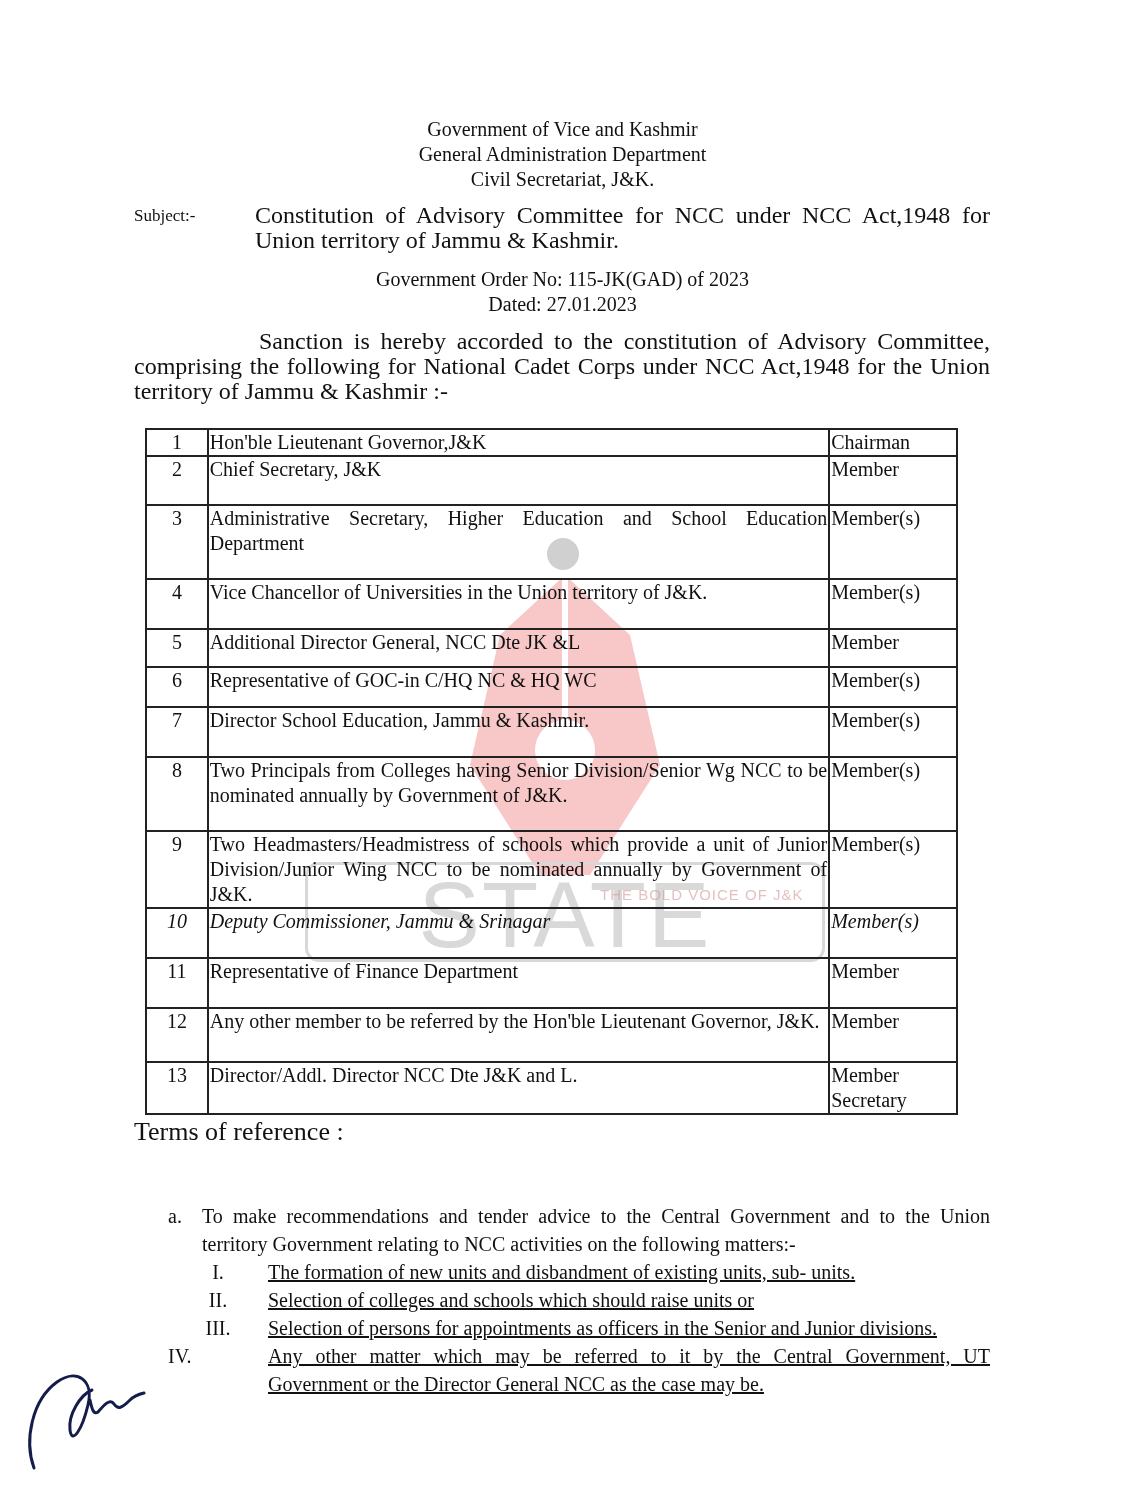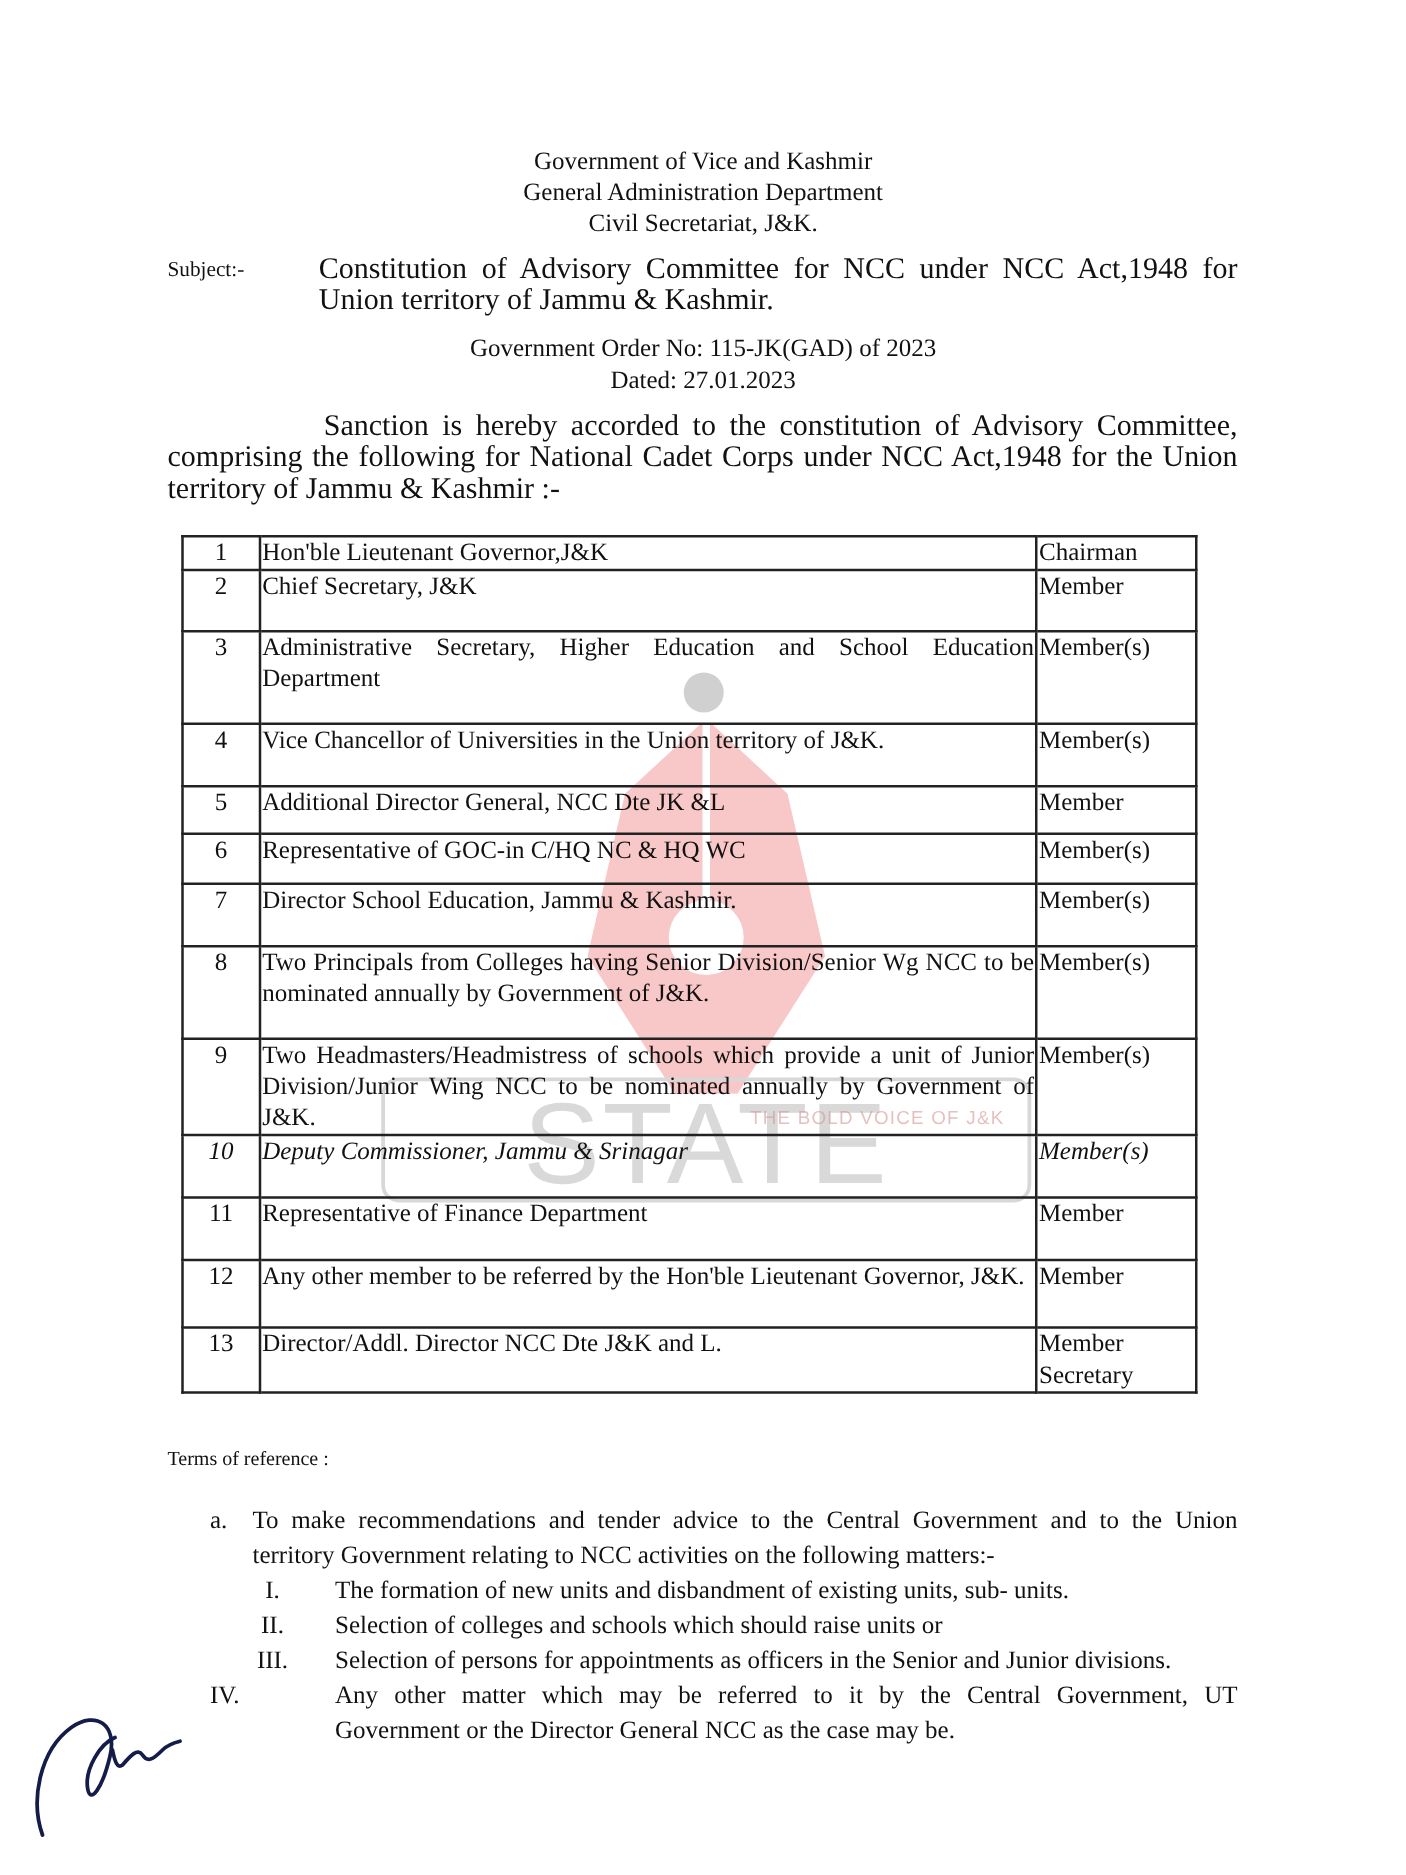--- a/index.html
+++ b/index.html
@@ -128,7 +128,7 @@
     </tbody>
 </table>
 
-<div class="abs bold" style="left:134px; top:1155px; font-size:16px; line-height:25px;">Terms of reference :</div>
+<div class="abs bold" style="left:134px; top:1119px; font-size:26px; line-height:25px;">Terms of reference :</div>
 
 <div class="term-list">
   <div style="display:flex;">

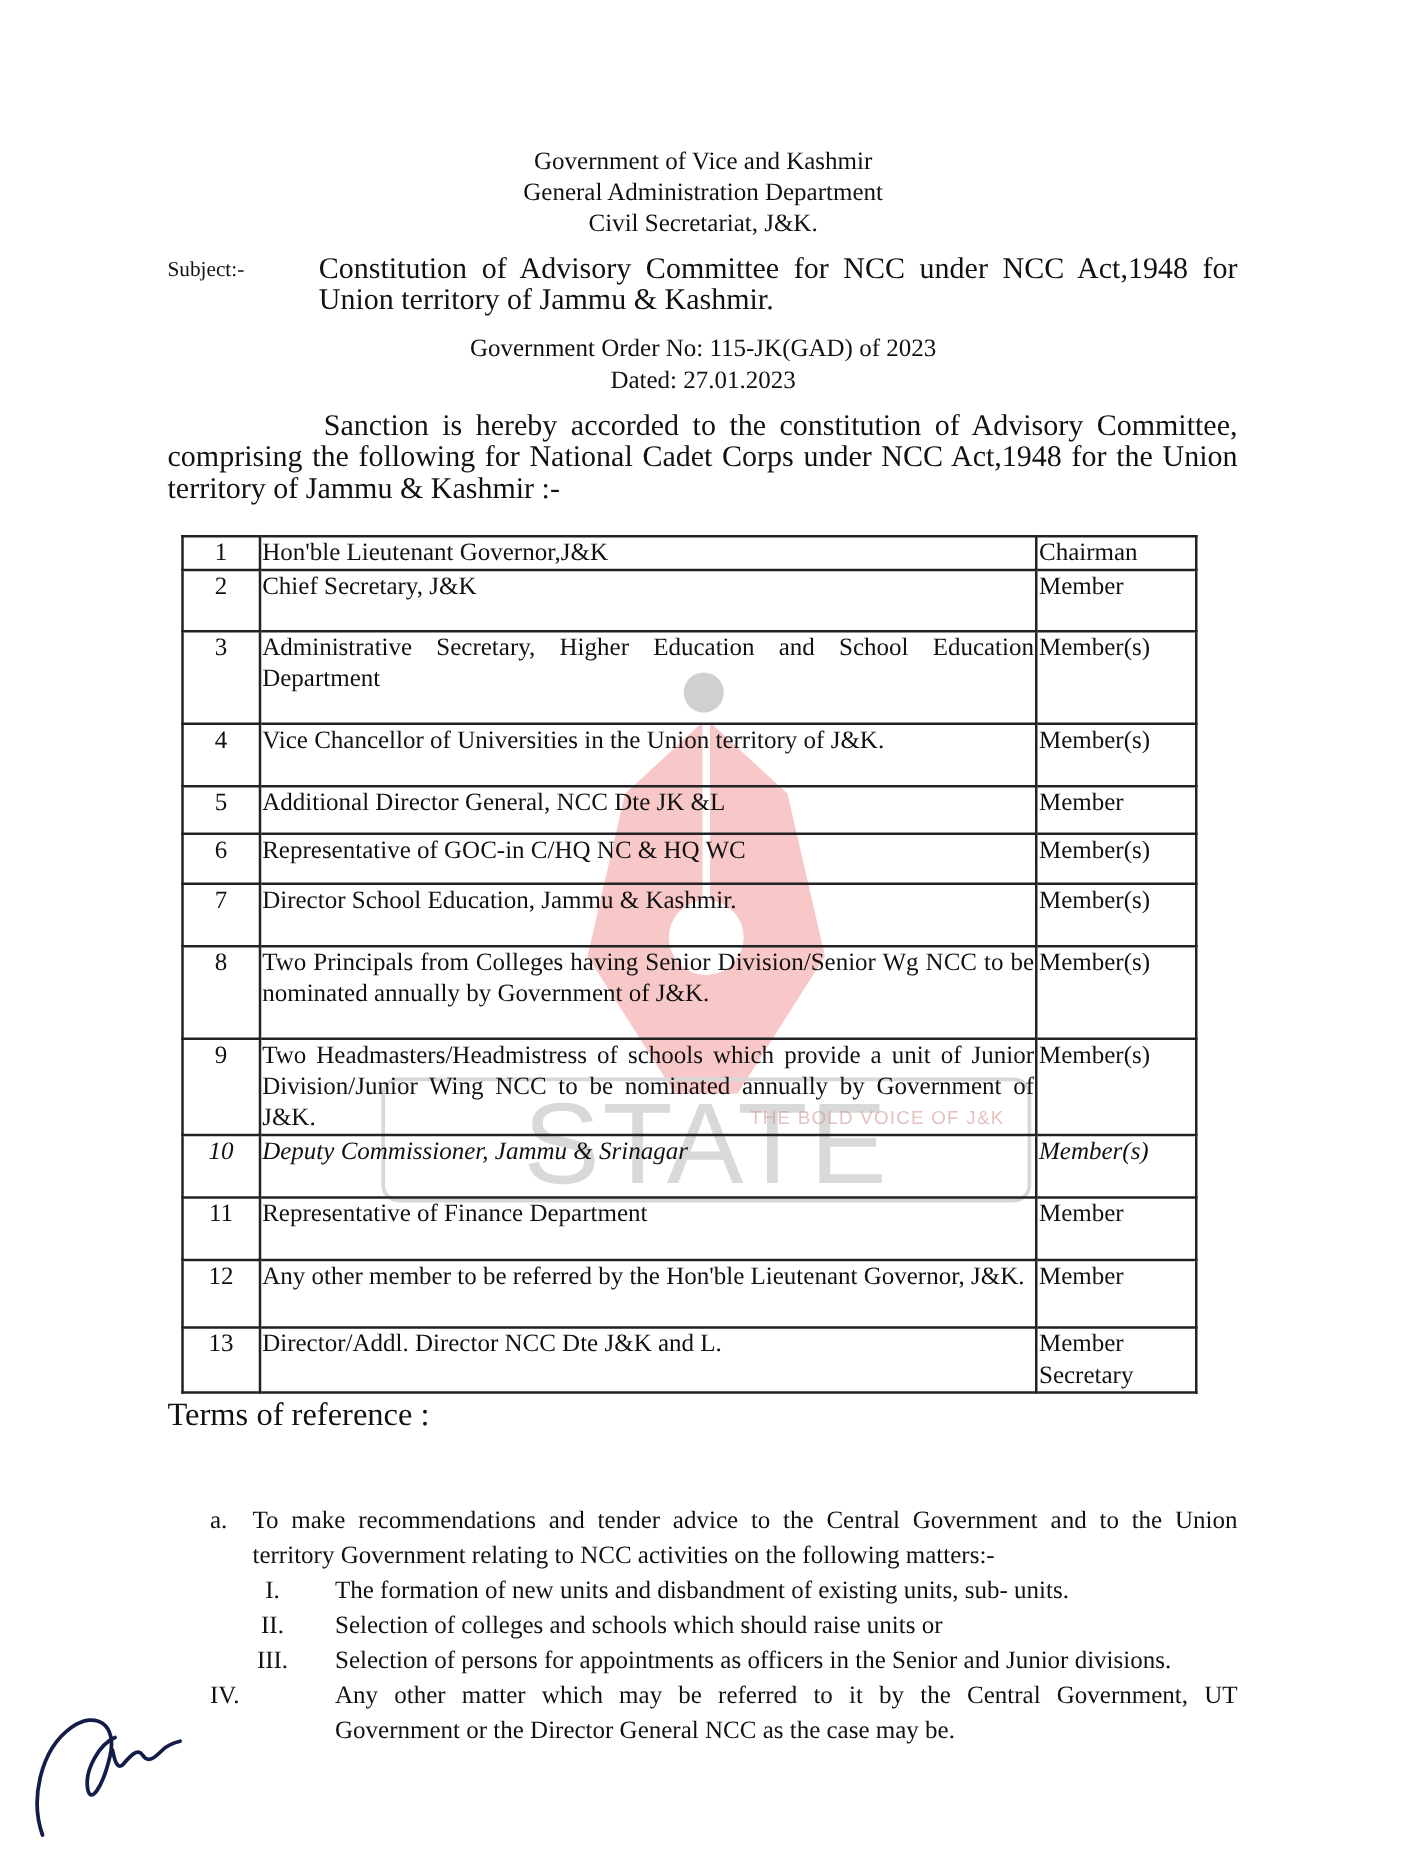--- a/index.html
+++ b/index.html
@@ -30,7 +30,7 @@
   .term-list { position: absolute; left: 168px; top: 1202px; width: 822px; font-size: 20px; line-height: 28px; }
   .roman-item { display: flex; }
   .roman-label { width: 62px; text-align: center; }
-  .roman-text { flex: 1; text-align: justify; }
+  .roman-text { flex: 1; text-align: justify; text-decoration: underline; }
 
   .signature { position: absolute; left: 22px; top: 1360px; width: 130px; height: 120px; }
 </style>

